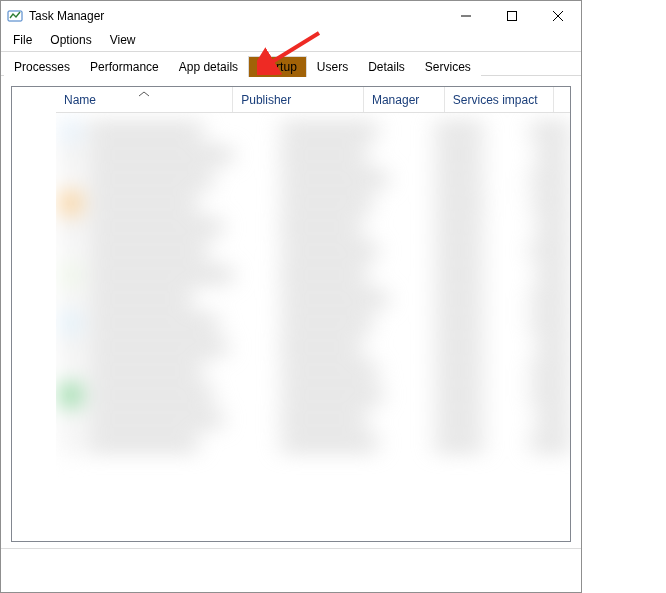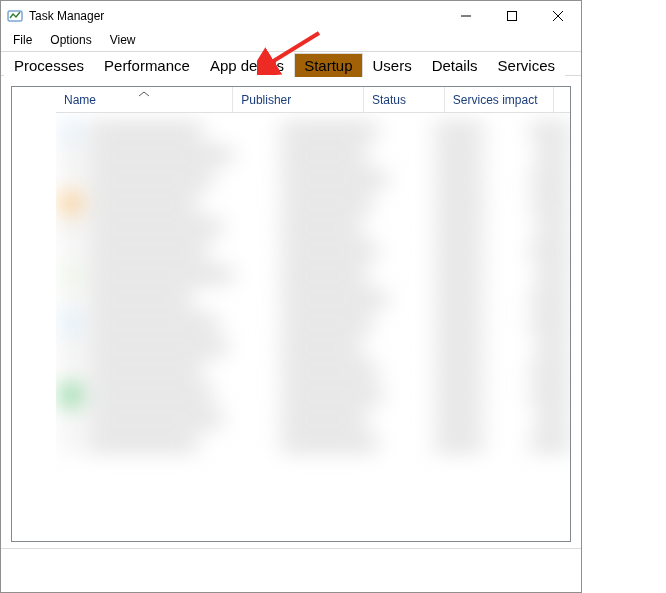--- a/index.html
+++ b/index.html
@@ -71,7 +71,7 @@
   }
   .tab {
     padding: 3px 9px 3px 9px;
-    font-size: 15px;
+    font-size: 12px;
     border: 1px solid transparent;
     border-bottom: none;
     position: relative;

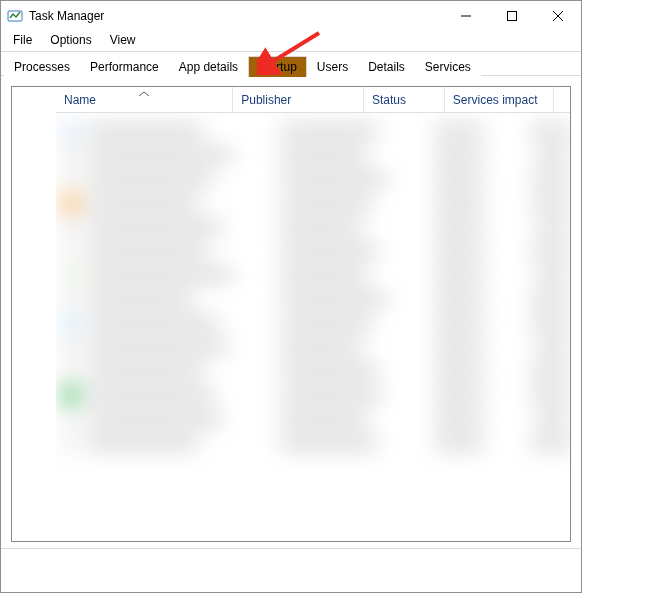--- a/index.html
+++ b/index.html
@@ -254,7 +254,7 @@
           <span>Publisher</span>
         </div>
         <div class="col stat">
-          <span>Status</span>
+          <span>Manager</span>
         </div>
         <div class="col imp">
           <span>Services impact</span>

